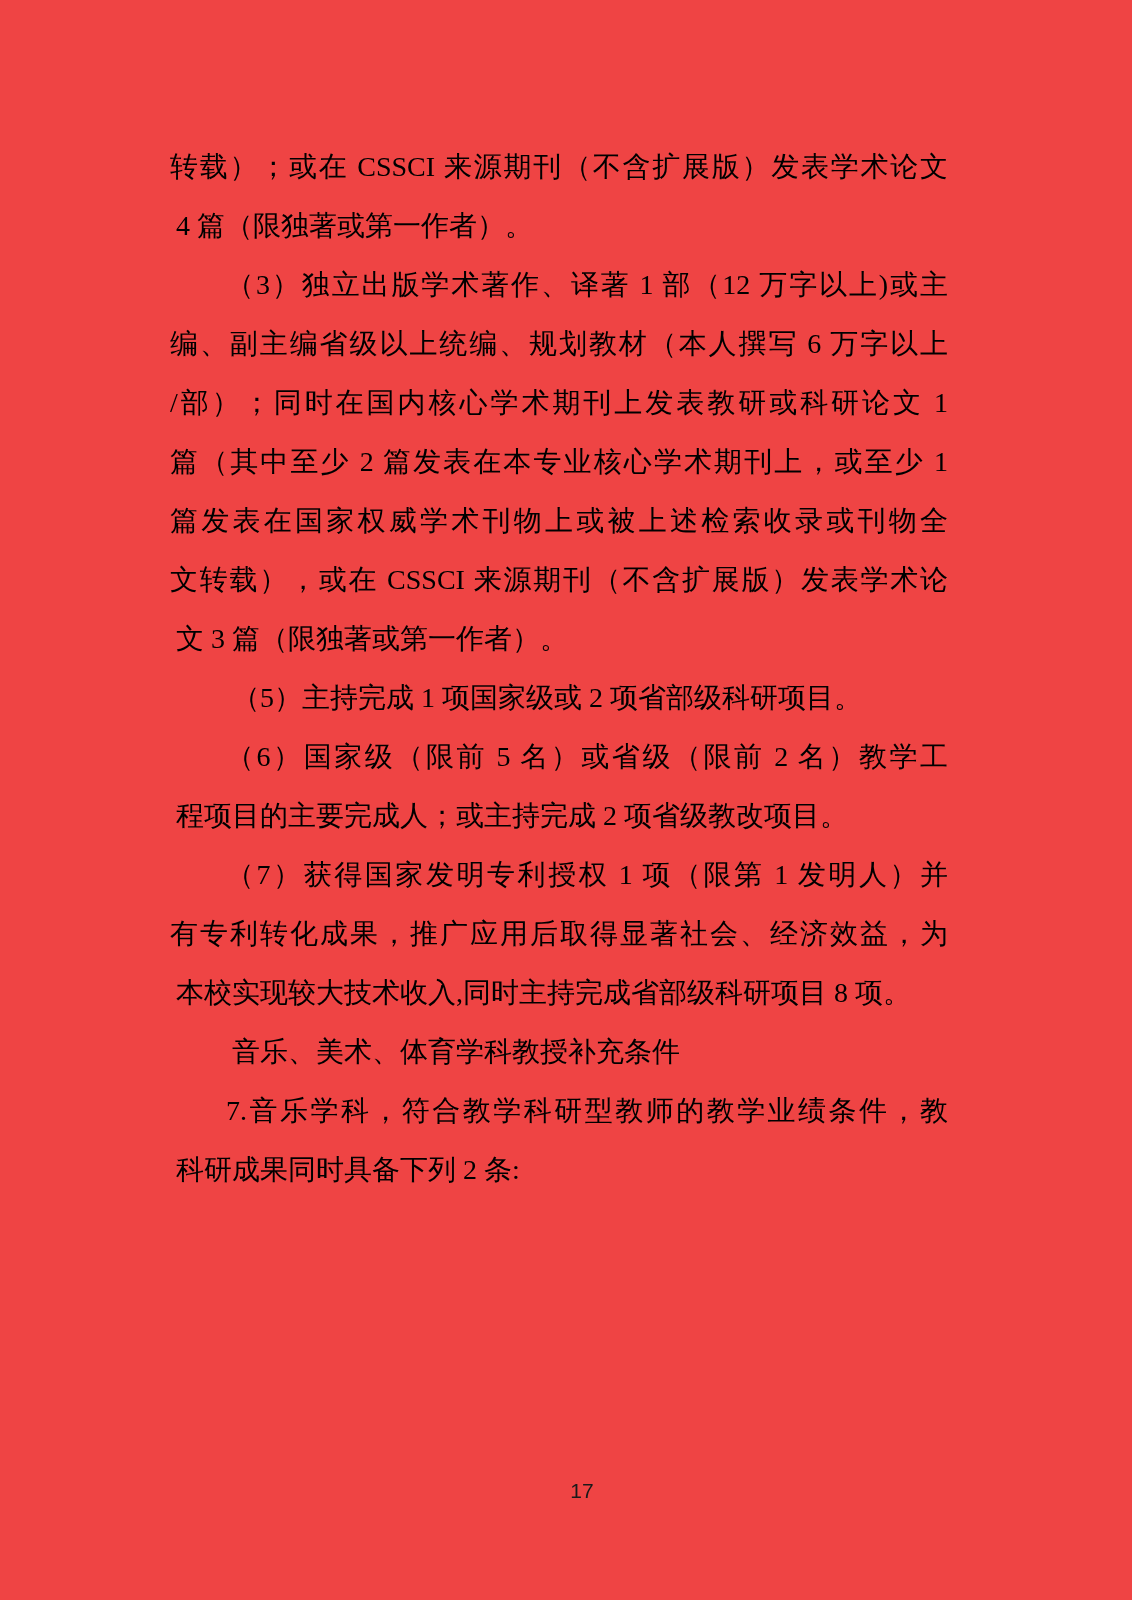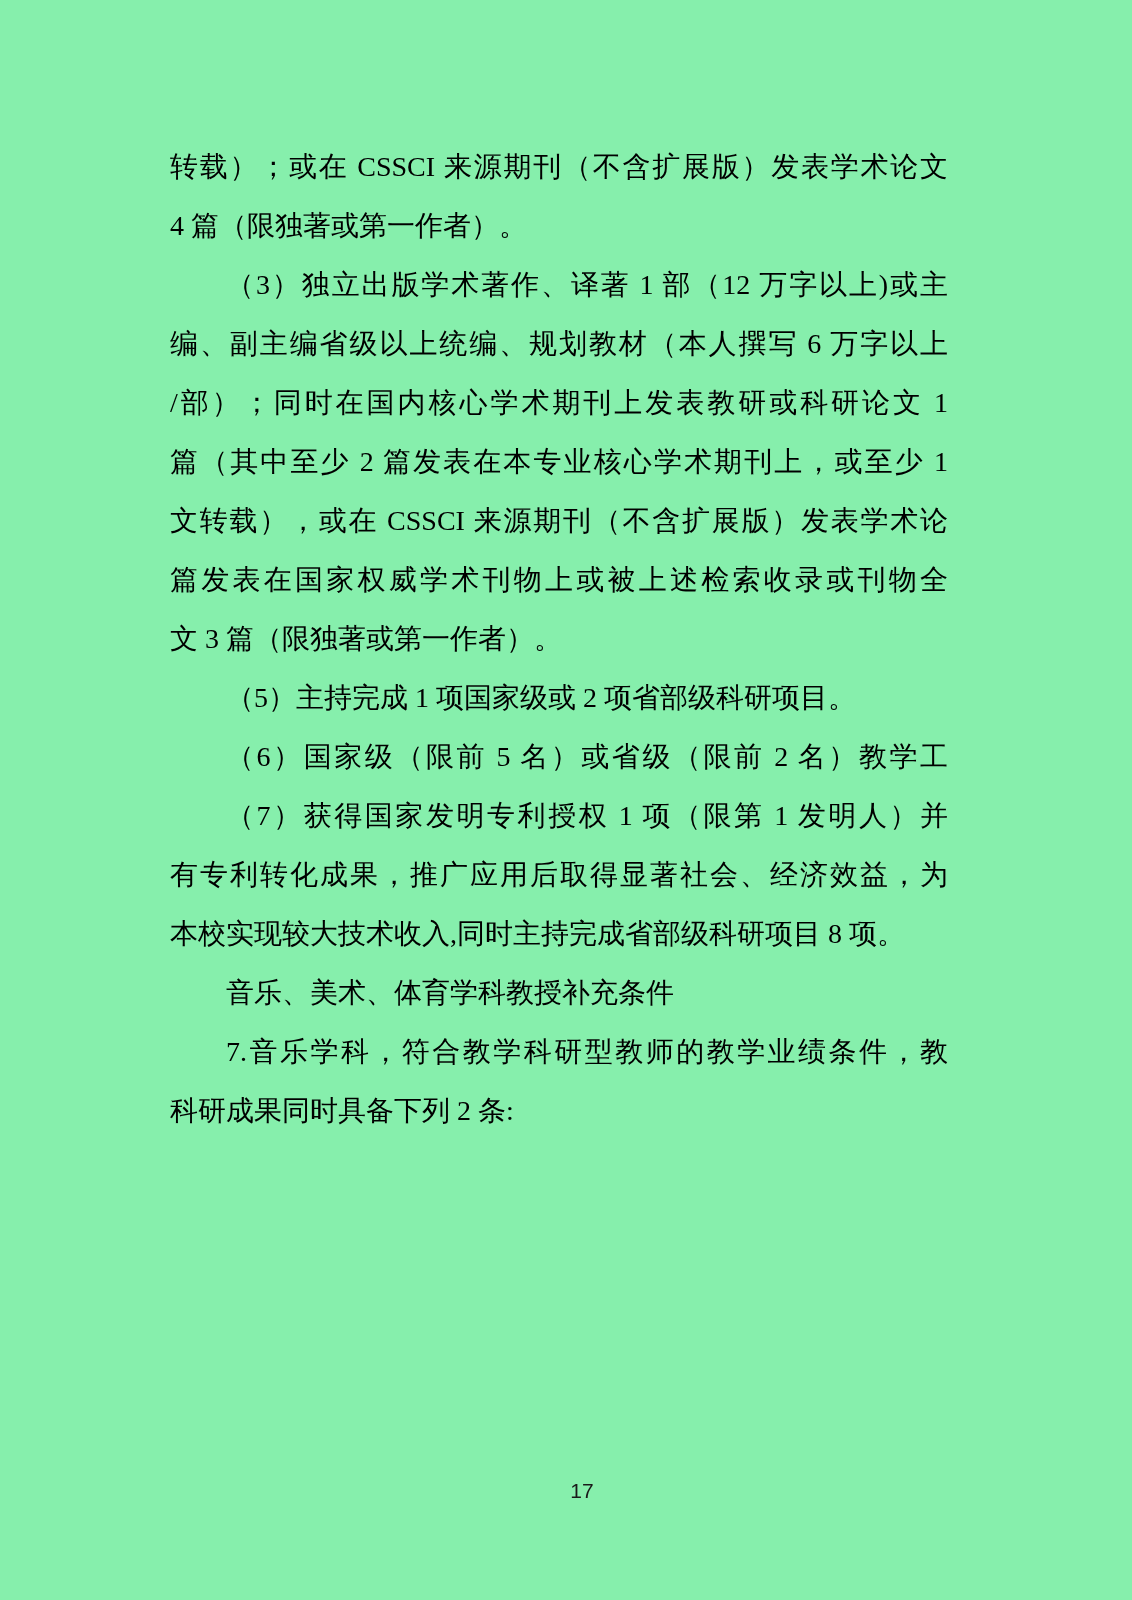--- a/index.html
+++ b/index.html
@@ -11,7 +11,7 @@
     position: relative;
     width: 1132px;
     height: 1600px;
-    background: #86efac;
+    background: #ef4444;
     overflow: hidden;
   }
   .doc-body {

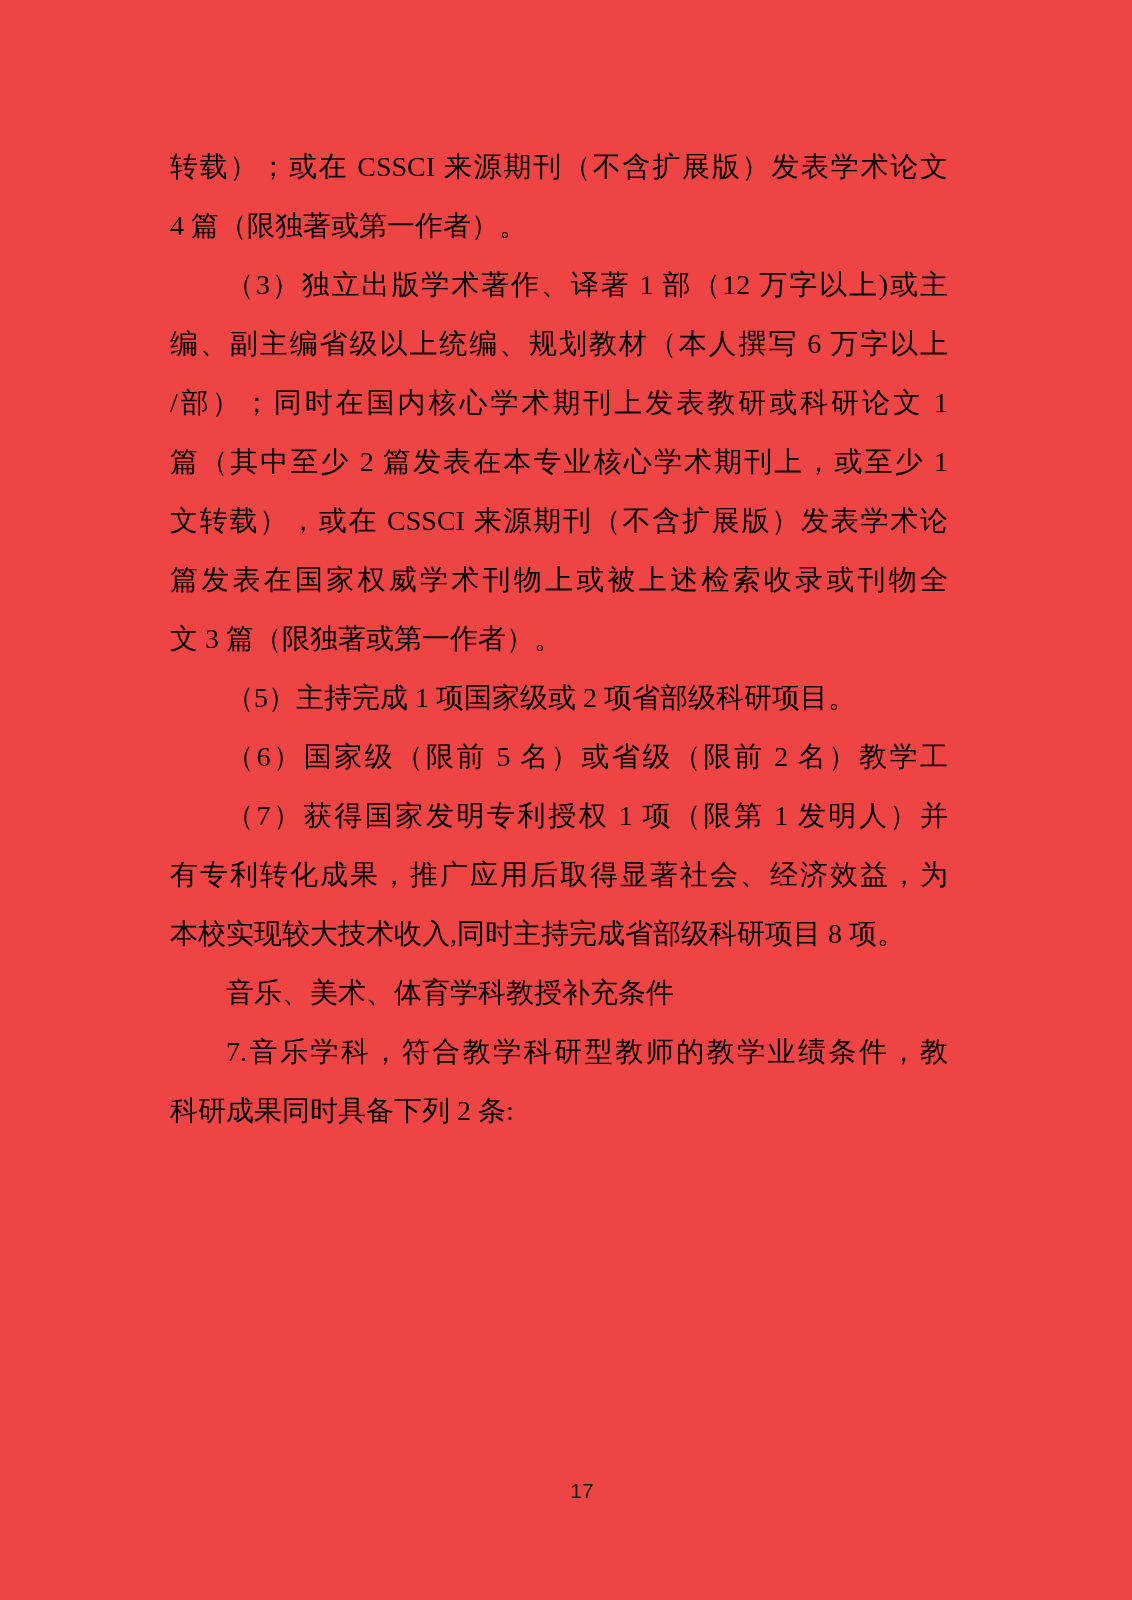--- a/index.html
+++ b/index.html
@@ -37,6 +37,7 @@
   }
   .line.last {
     text-align-last: left;
+    margin-left: 6px;
   }
   .line.indent {
     text-indent: 2em;

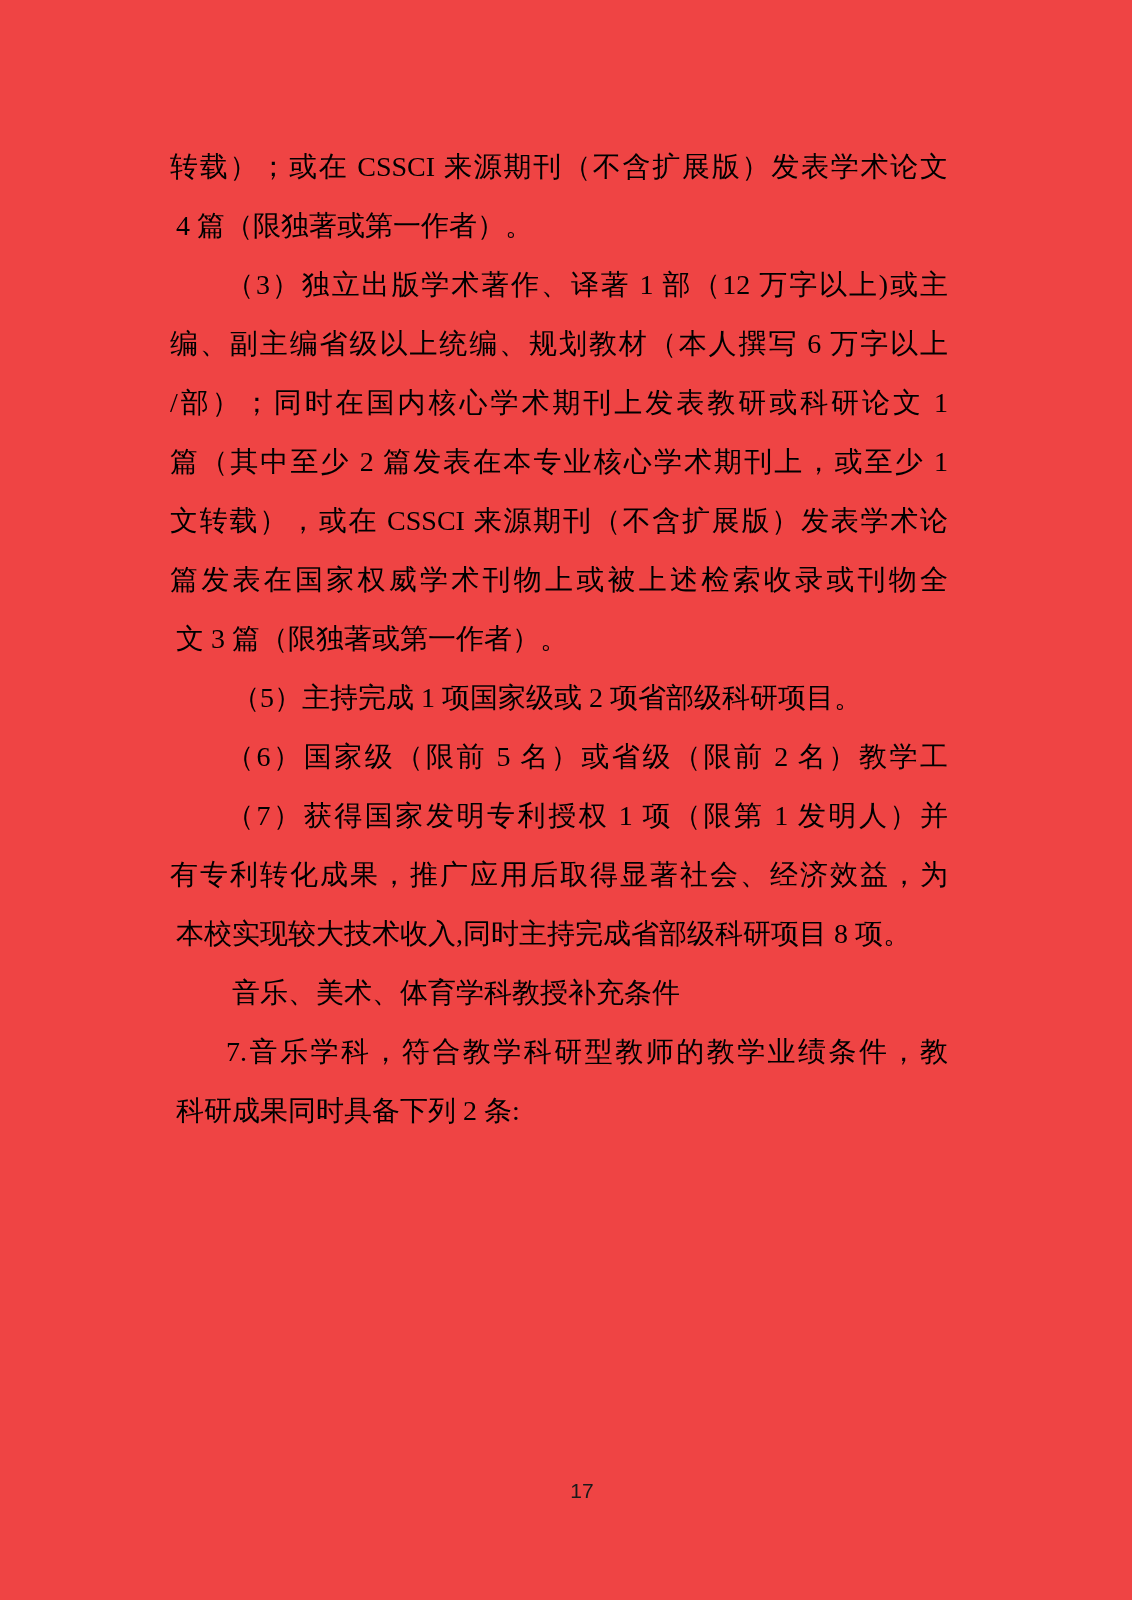--- a/index.html
+++ b/index.html
@@ -68,8 +68,8 @@
         <div class="line">编、副主编省级以上统编、规划教材（本人撰写 6 万字以上</div>
         <div class="line">/部）；同时在国内核心学术期刊上发表教研或科研论文 1</div>
         <div class="line">篇（其中至少 2 篇发表在本专业核心学术期刊上，或至少 1</div>
+        <div class="line">篇发表在国家权威学术刊物上或被上述检索收录或刊物全</div>
         <div class="line">文转载），或在 CSSCI 来源期刊（不含扩展版）发表学术论</div>
-        <div class="line">篇发表在国家权威学术刊物上或被上述检索收录或刊物全</div>
         <div class="line last">文 3 篇（限独著或第一作者）。</div>
       </div>
       <div class="paragraph">

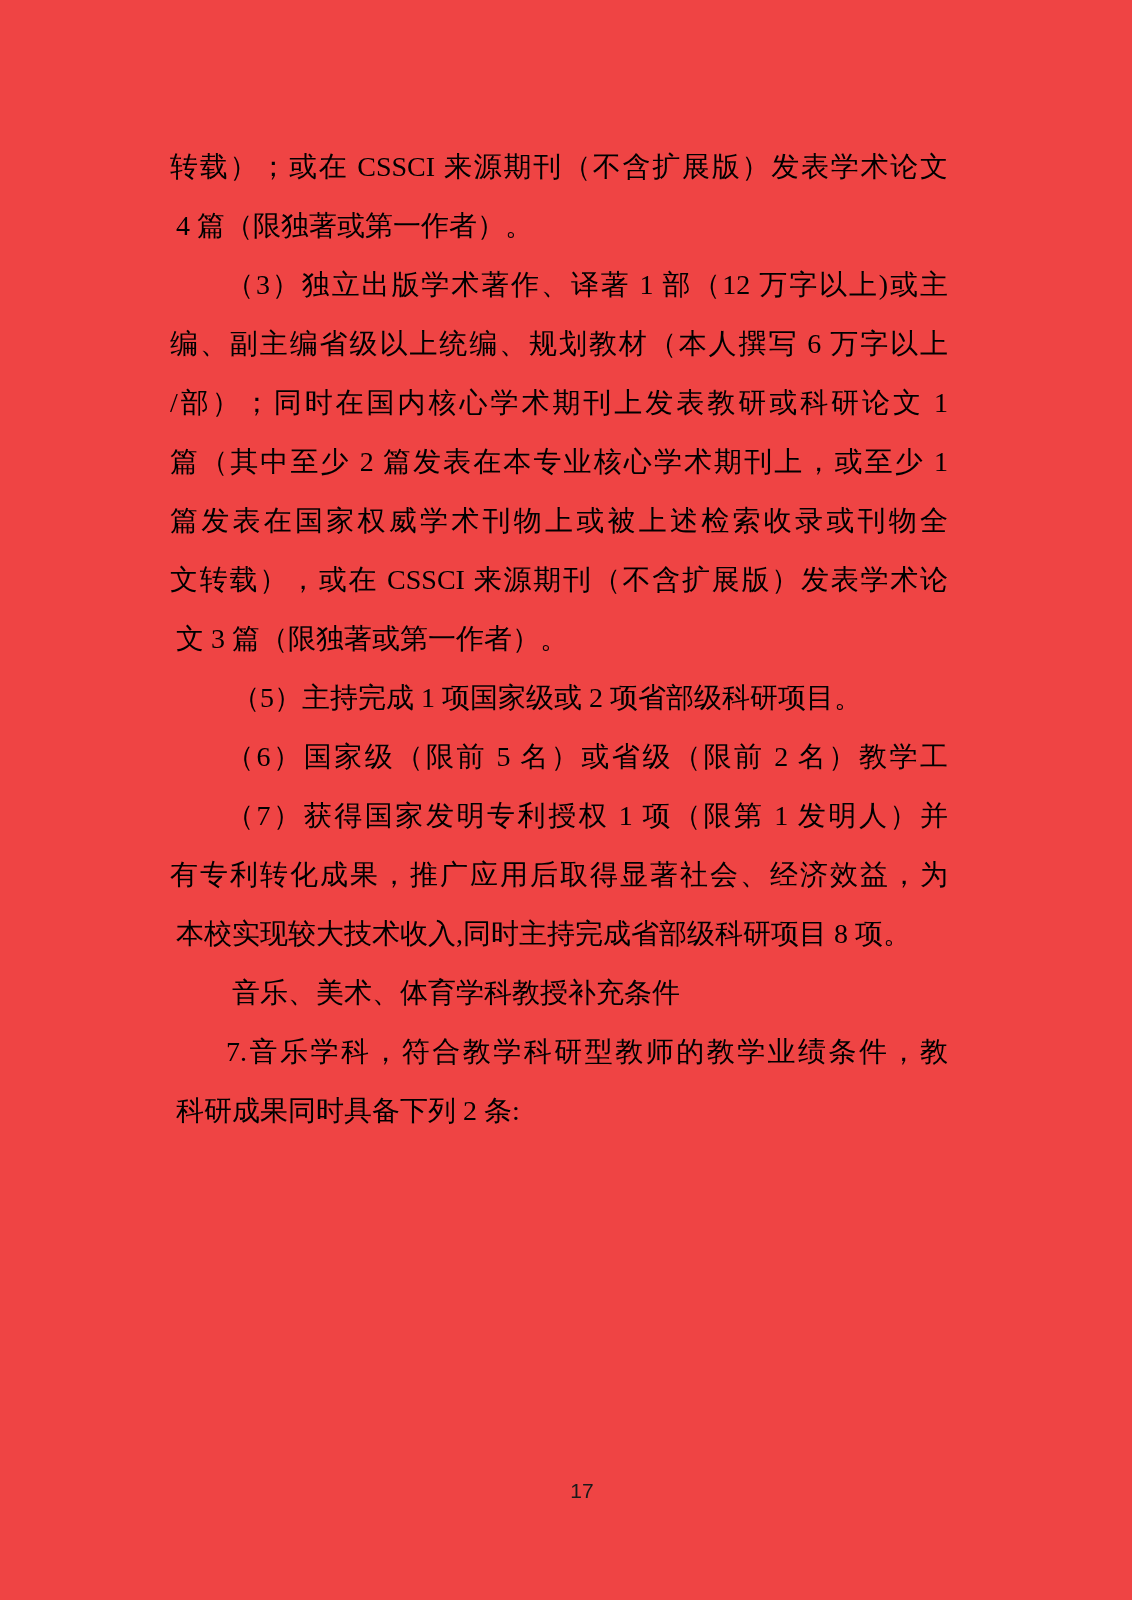--- a/index.html
+++ b/index.html
@@ -77,6 +77,7 @@
       </div>
       <div class="paragraph">
         <div class="line indent">（6）国家级（限前 5 名）或省级（限前 2 名）教学工</div>
+        <div class="line last">程项目的主要完成人；或主持完成 2 项省级教改项目。</div>
       </div>
       <div class="paragraph">
         <div class="line indent">（7）获得国家发明专利授权 1 项（限第 1 发明人）并</div>

